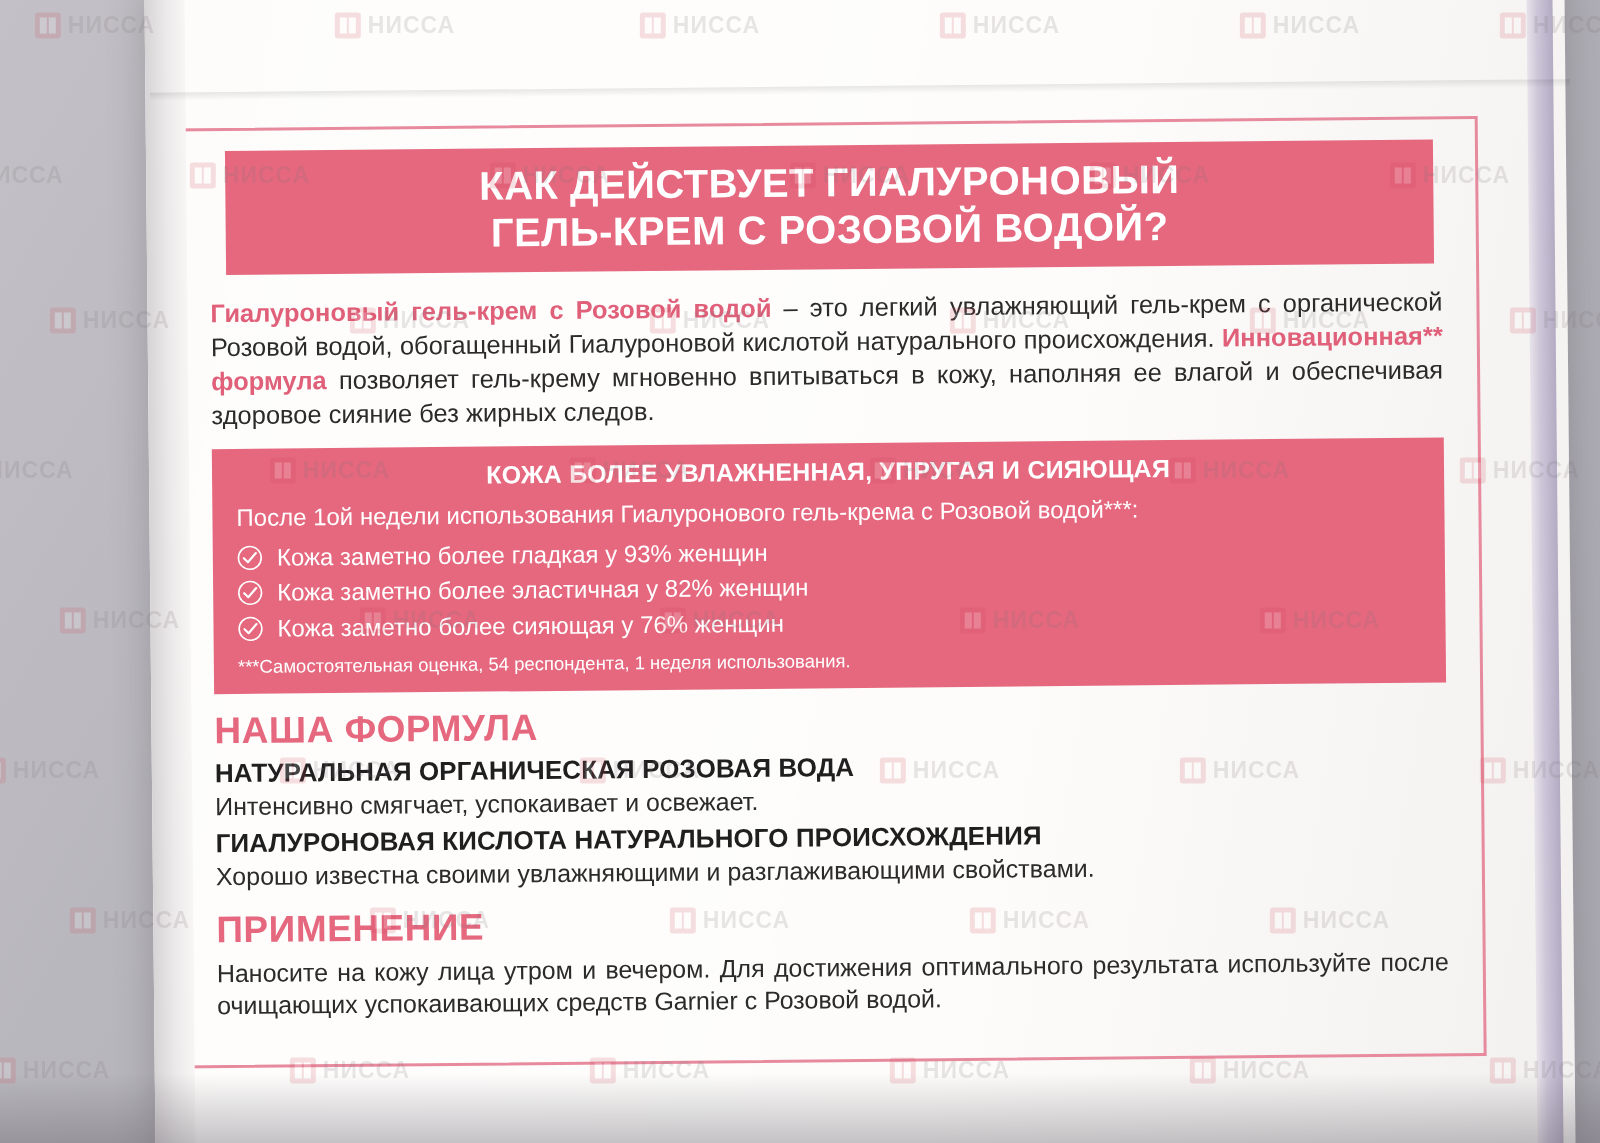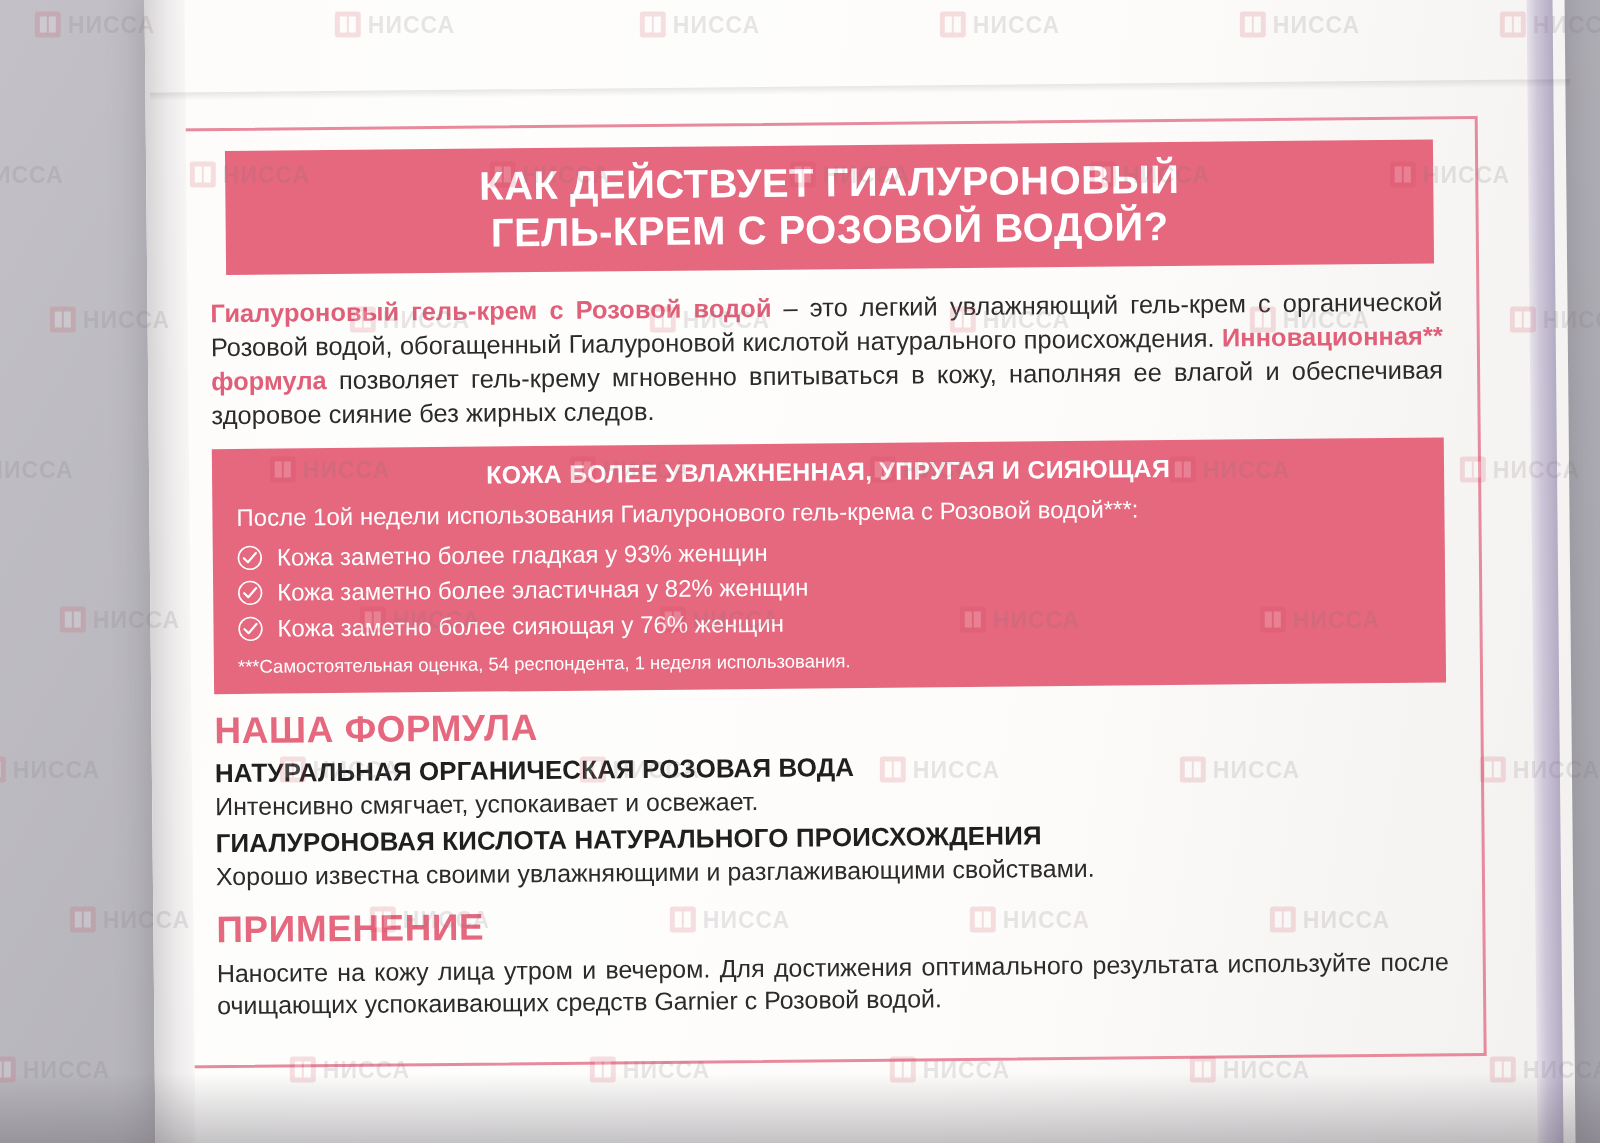--- a/index.html
+++ b/index.html
@@ -32,7 +32,7 @@
   .wm {
     position: absolute;
     display: flex;
-    align-items: flex-start;
+    align-items: flex-end;
     gap: 7px;
     opacity: 0.17;
     transform: translate(-50%, -50%);

